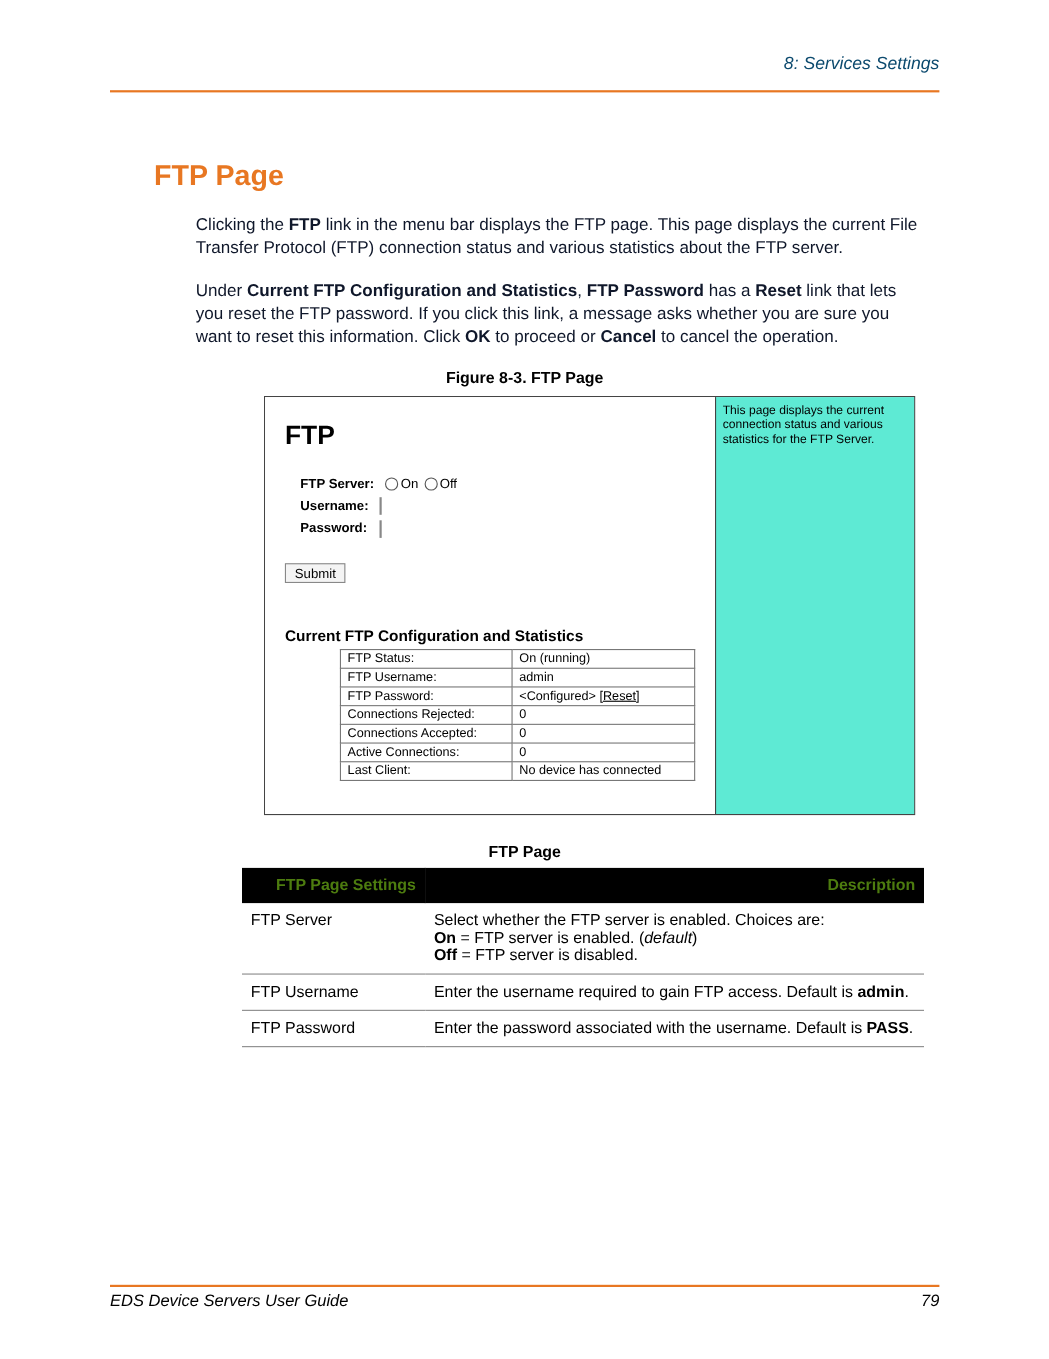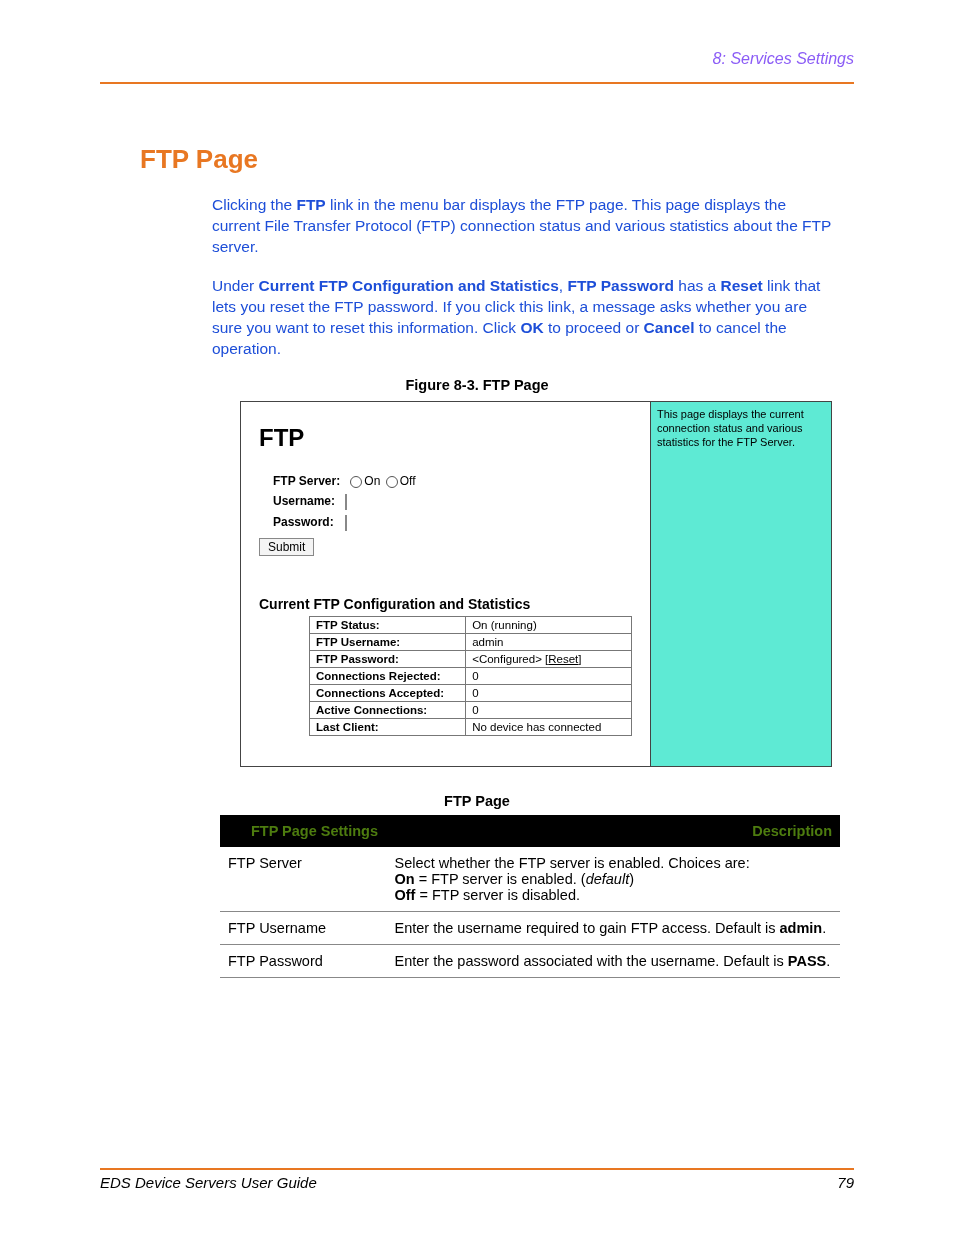--- a/index.html
+++ b/index.html
@@ -23,7 +23,7 @@
     text-align: right;
     font-style: italic;
     font-size: 16px;
-    color: #8b5cf6;
+    color: #0c4a6e;
     margin-bottom: 2px;
   }
   h1.section-title {

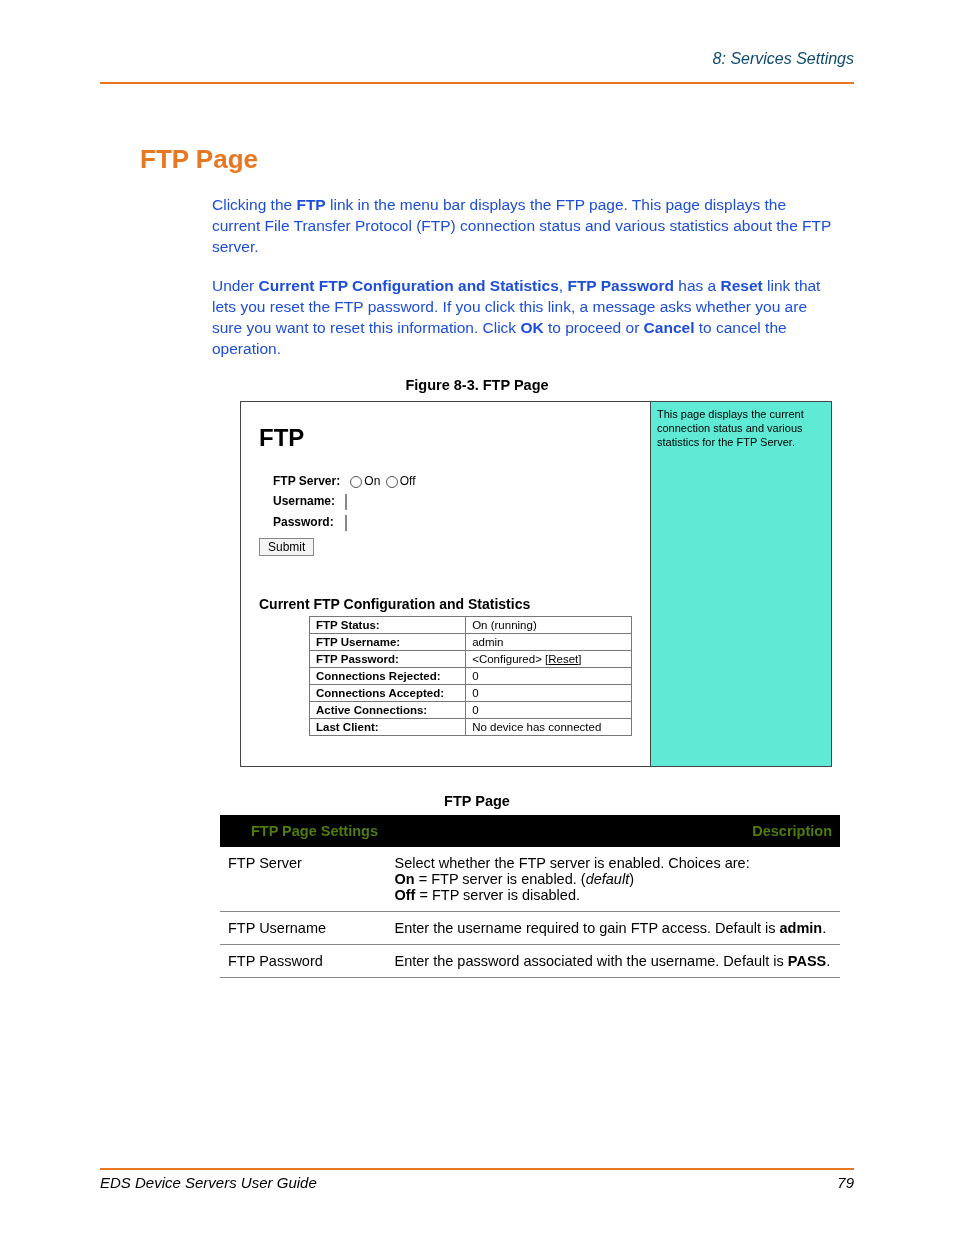--- a/index.html
+++ b/index.html
@@ -35,11 +35,11 @@
     margin-left: 40px;
   }
   .body-text {
-    margin-left: 112px;
+    margin-left: 78px;
     margin-right: 20px;
     font-size: 15.5px;
     line-height: 1.35;
-    color: #1d4ed8;
+    color: #0f172a;
     margin-bottom: 18px;
   }
   .figure-caption {

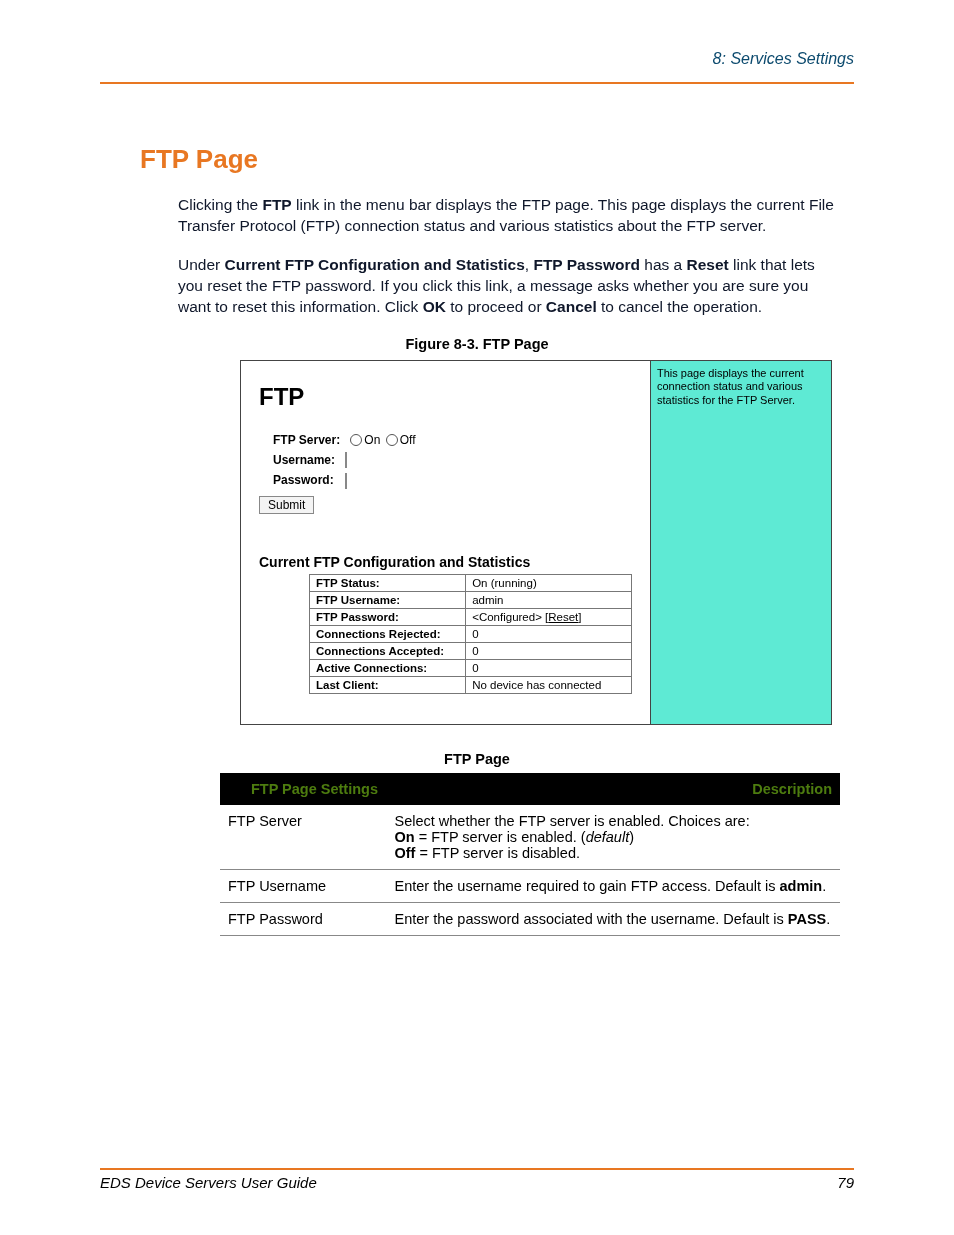--- a/index.html
+++ b/index.html
@@ -111,7 +111,7 @@
     padding: 1px 8px;
     border: 1px solid #888;
     background: #f4f4f4;
-    margin-top: 2px;
+    margin-top: 18px;
     cursor: pointer;
   }
   .subheading {

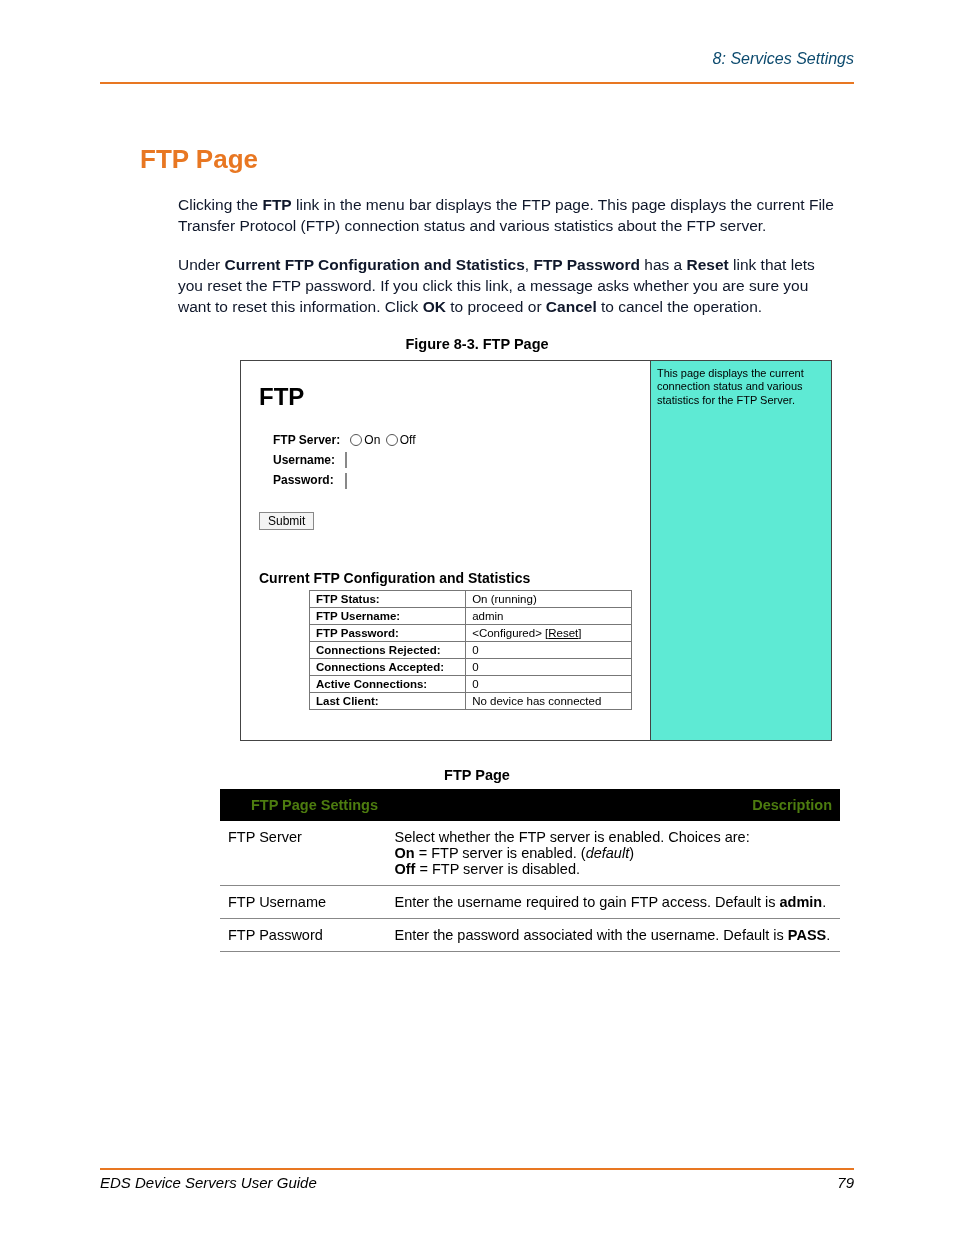--- a/index.html
+++ b/index.html
@@ -130,7 +130,7 @@
     padding: 2px 6px;
   }
   .stats-table td.key {
-    font-weight: bold;
+    font-weight: normal;
     width: 145px;
   }
   .stats-table td.val {

